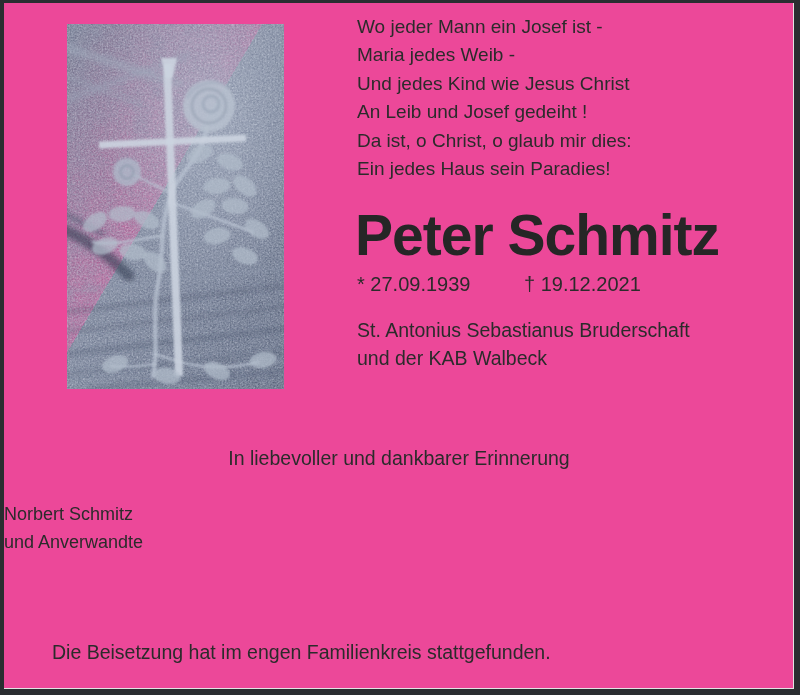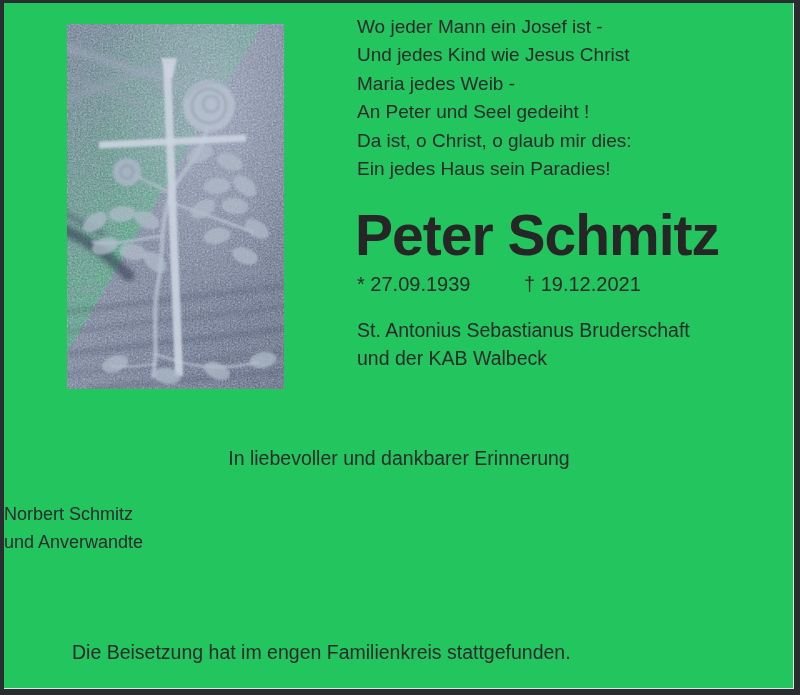--- a/index.html
+++ b/index.html
@@ -7,7 +7,7 @@
     position:relative;
     width:800px;height:695px;
     box-sizing:border-box;
-    background:#22c55e;
+    background:#ec4899;
     border-top:3px solid #2a2d30;
     border-left:4px solid #2a2d30;
     border-right:6px solid #2a2d30;

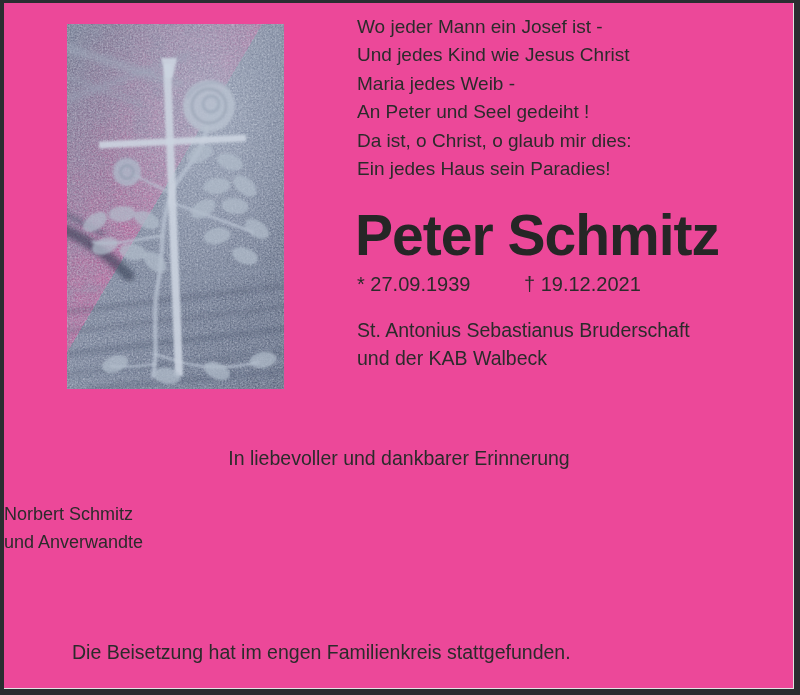--- a/index.html
+++ b/index.html
@@ -171,8 +171,8 @@
 
   <div class="verse">
     <div>Wo jeder Mann ein Josef ist -</div>
+    <div>Maria jedes Weib -</div>
     <div>Und jedes Kind wie Jesus Christ</div>
-    <div>Maria jedes Weib -</div>
     <div>An Peter und Seel gedeiht !</div>
     <div>Da ist, o Christ, o glaub mir dies:</div>
     <div>Ein jedes Haus sein Paradies!</div>

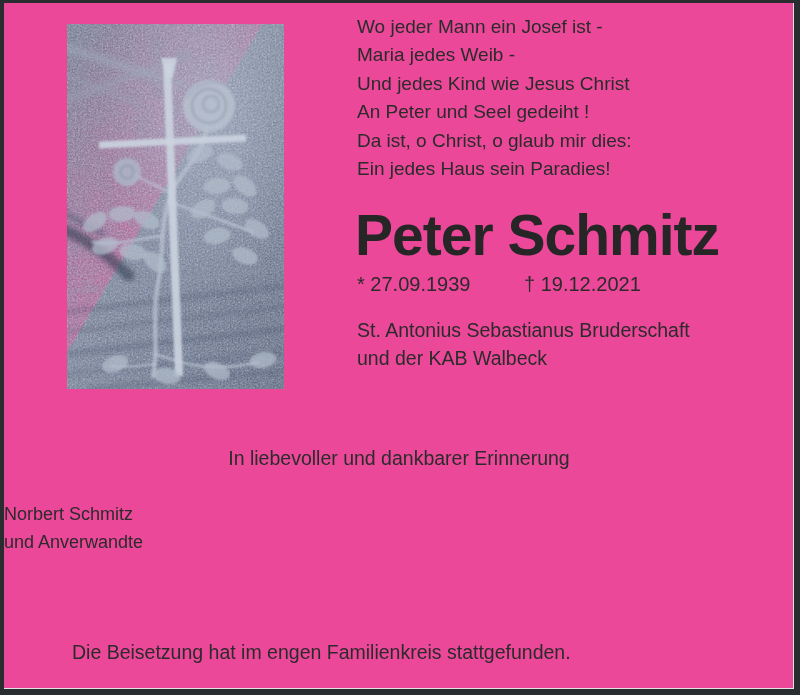--- a/index.html
+++ b/index.html
@@ -173,7 +173,7 @@
     <div>Wo jeder Mann ein Josef ist -</div>
     <div>Maria jedes Weib -</div>
     <div>Und jedes Kind wie Jesus Christ</div>
-    <div>An Peter und Seel gedeiht !</div>
+    <div>An Leib und Josef gedeiht !</div>
     <div>Da ist, o Christ, o glaub mir dies:</div>
     <div>Ein jedes Haus sein Paradies!</div>
   </div>

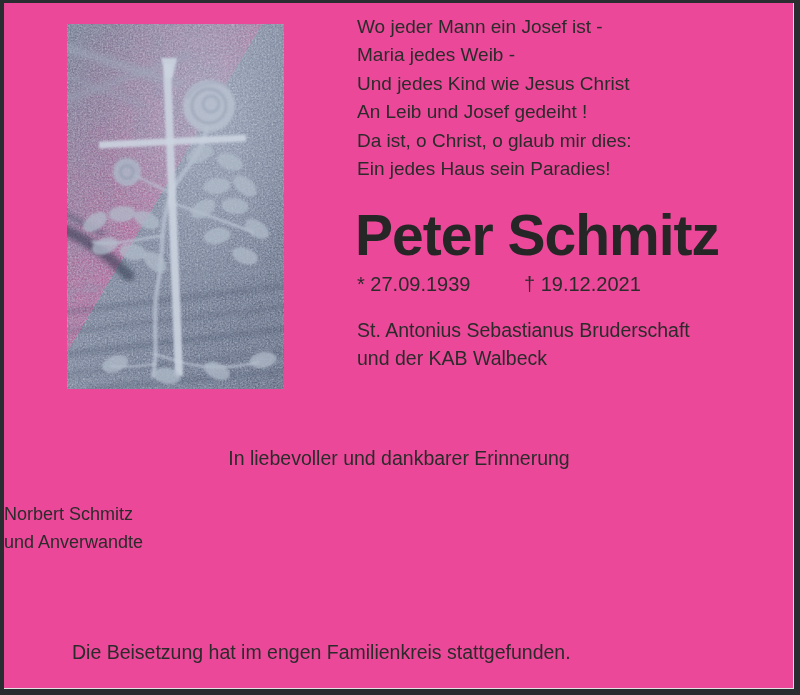--- a/index.html
+++ b/index.html
@@ -51,7 +51,7 @@
     position:absolute;left:60px;top:593px;font-size:19.5px;white-space:nowrap;
   }
   .note{
-    position:absolute;left:68px;top:638px;font-size:19.5px;white-space:nowrap;
+    position:absolute;left:48px;top:638px;font-size:19.5px;white-space:nowrap;
   }
 </style>
 </head>

